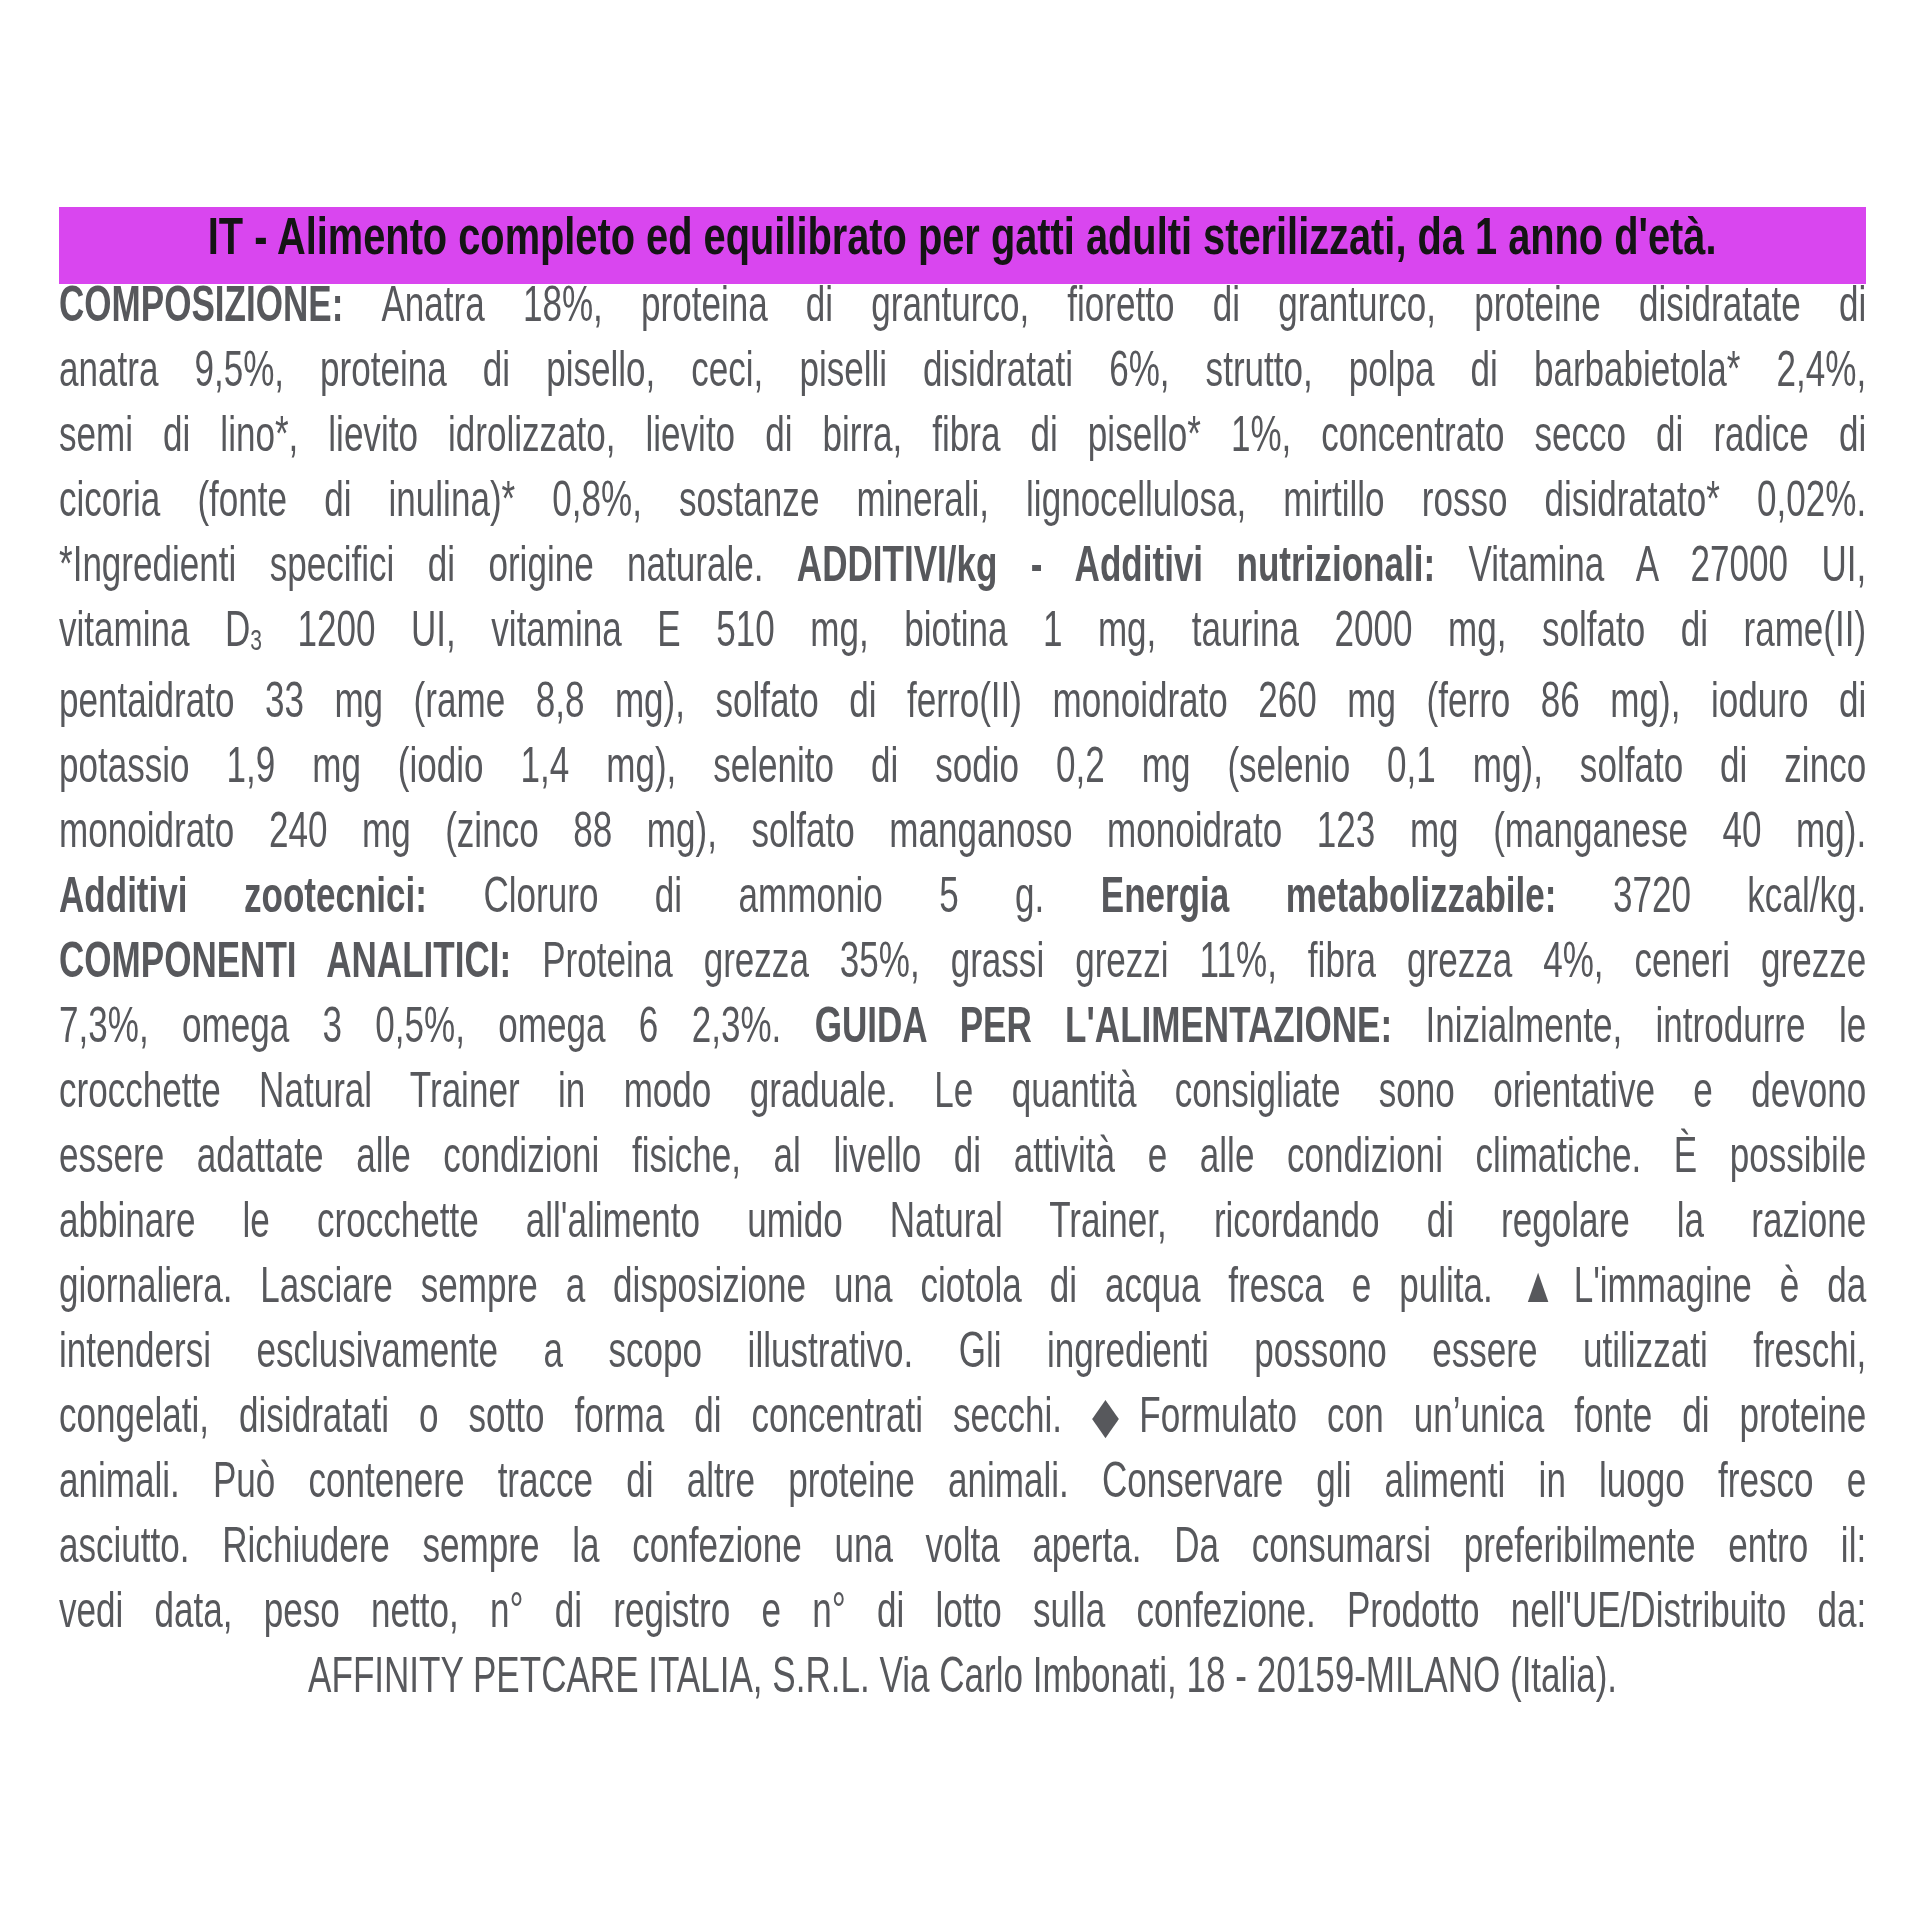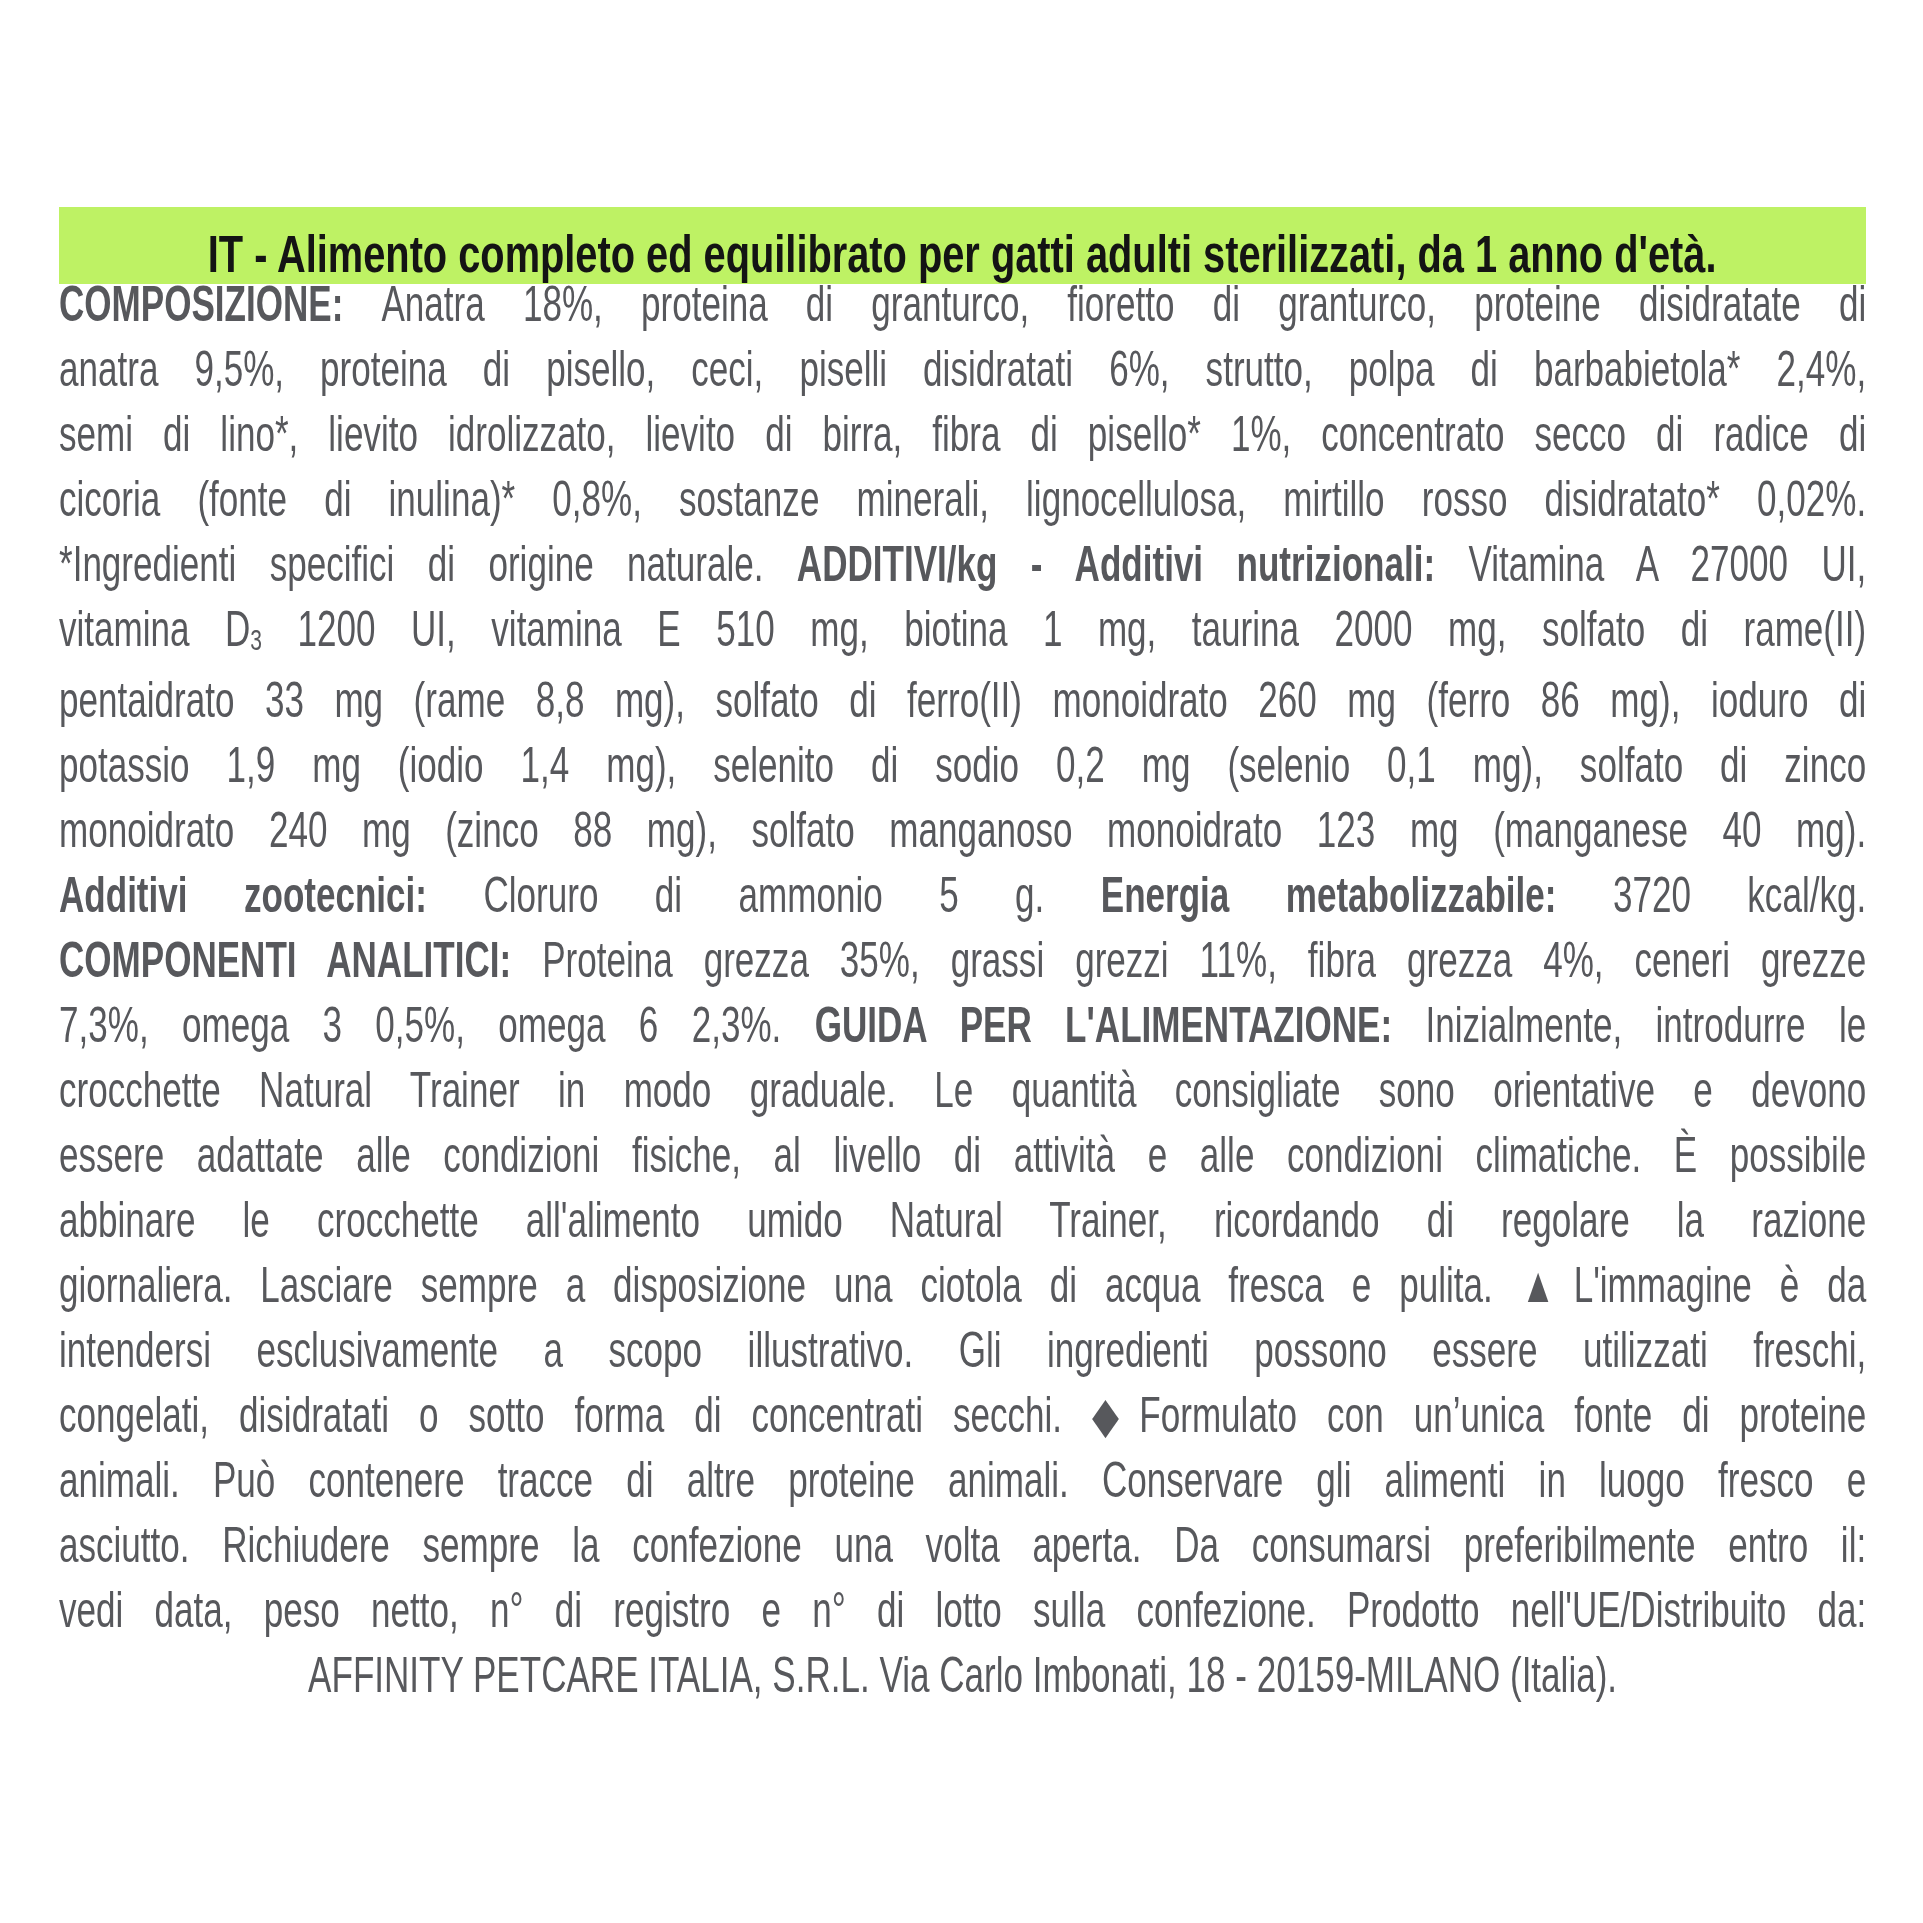--- a/index.html
+++ b/index.html
@@ -25,9 +25,9 @@
     top: 207px;
     width: 1807px;
     height: 77px;
-    background: #bef264;
+    background: #d946ef;
     display: flex;
-    align-items: flex-end;
+    align-items: flex-start;
     justify-content: center;
   }
   .header-text {

